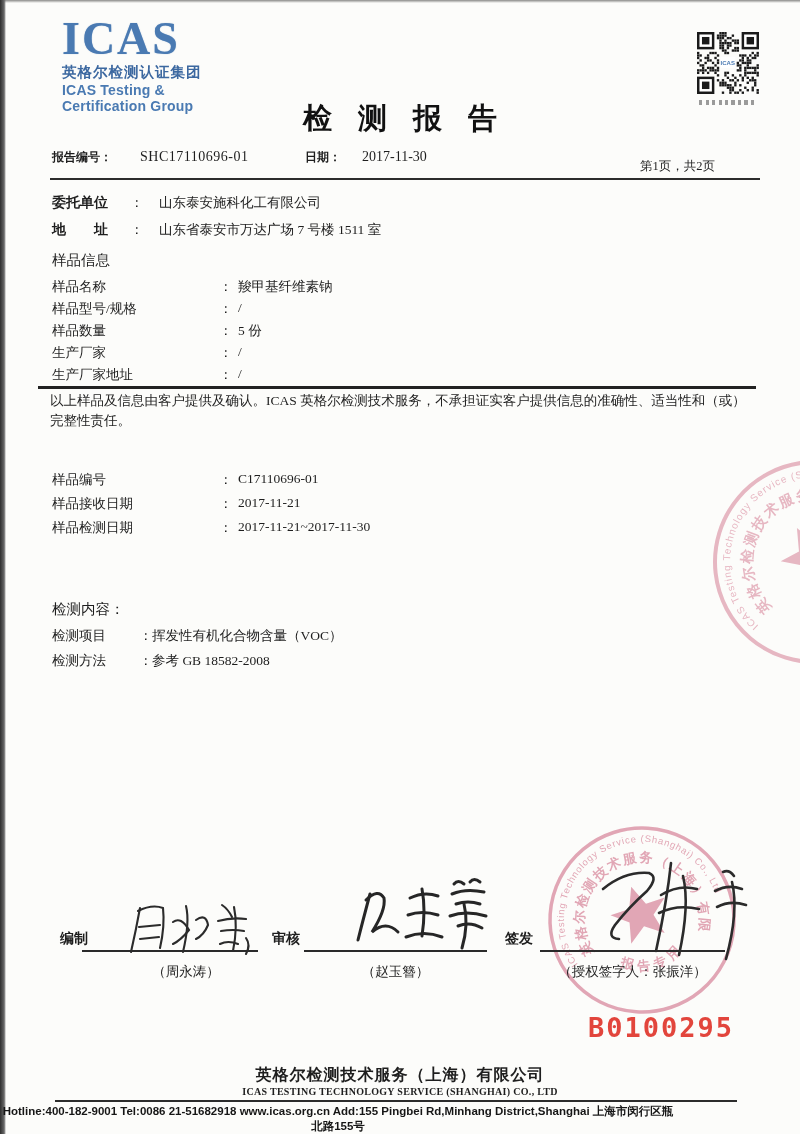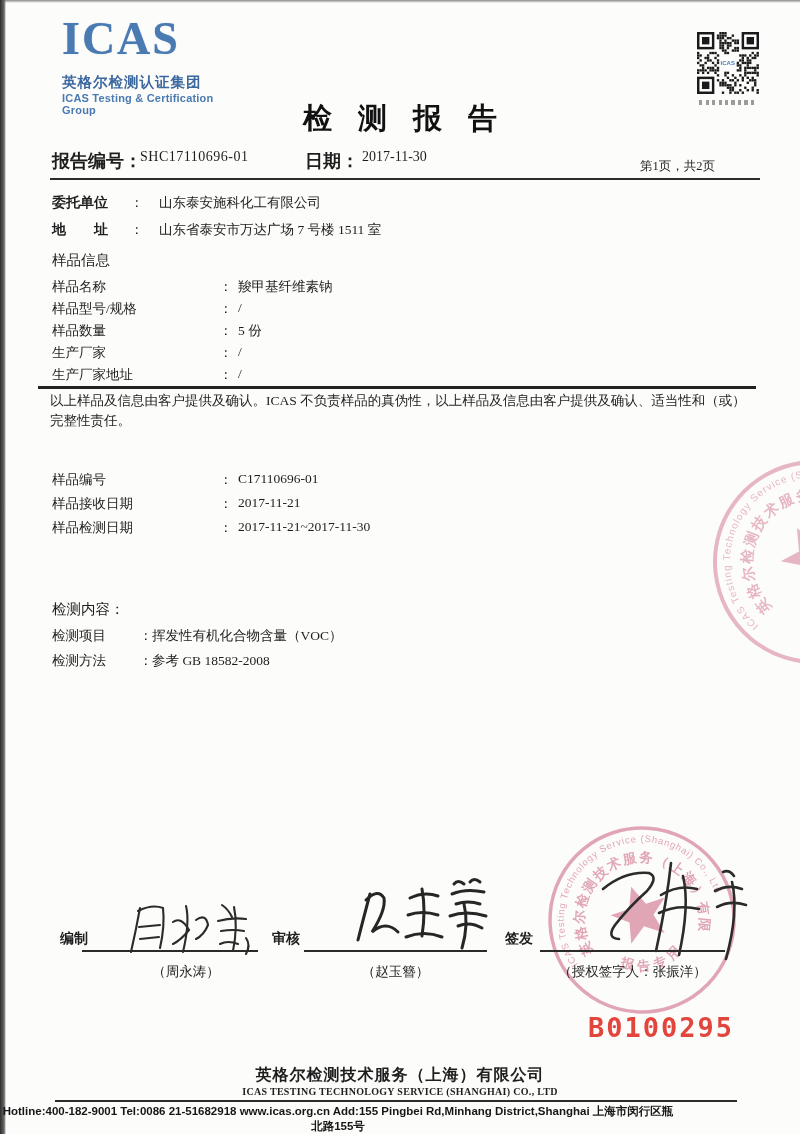--- a/index.html
+++ b/index.html
@@ -16,7 +16,7 @@
   
   .logo{left:62px;top:16px;width:180px;}
   .logo-main{font-family:"Liberation Serif","DejaVu Serif",serif;font-weight:bold;font-size:46px;line-height:1;color:#4a7ab2;letter-spacing:2px;text-shadow:0 0 1px rgba(74,122,178,.5);}
-  .logo-cn{font-size:14.5px;font-weight:bold;color:#3c68a0;letter-spacing:1px;margin-top:11px;font-family:"Liberation Sans","DejaVu Sans",sans-serif;}
+  .logo-cn{font-size:14.5px;font-weight:bold;color:#3c68a0;letter-spacing:1px;margin-top:1px;font-family:"Liberation Sans","DejaVu Sans",sans-serif;}
   .logo-en{font-size:11px;font-weight:bold;color:#4a7ab2;letter-spacing:.2px;font-family:"Liberation Sans","DejaVu Sans",sans-serif;}
   
   .qr-wrap{left:697px;top:32px;width:62px;}

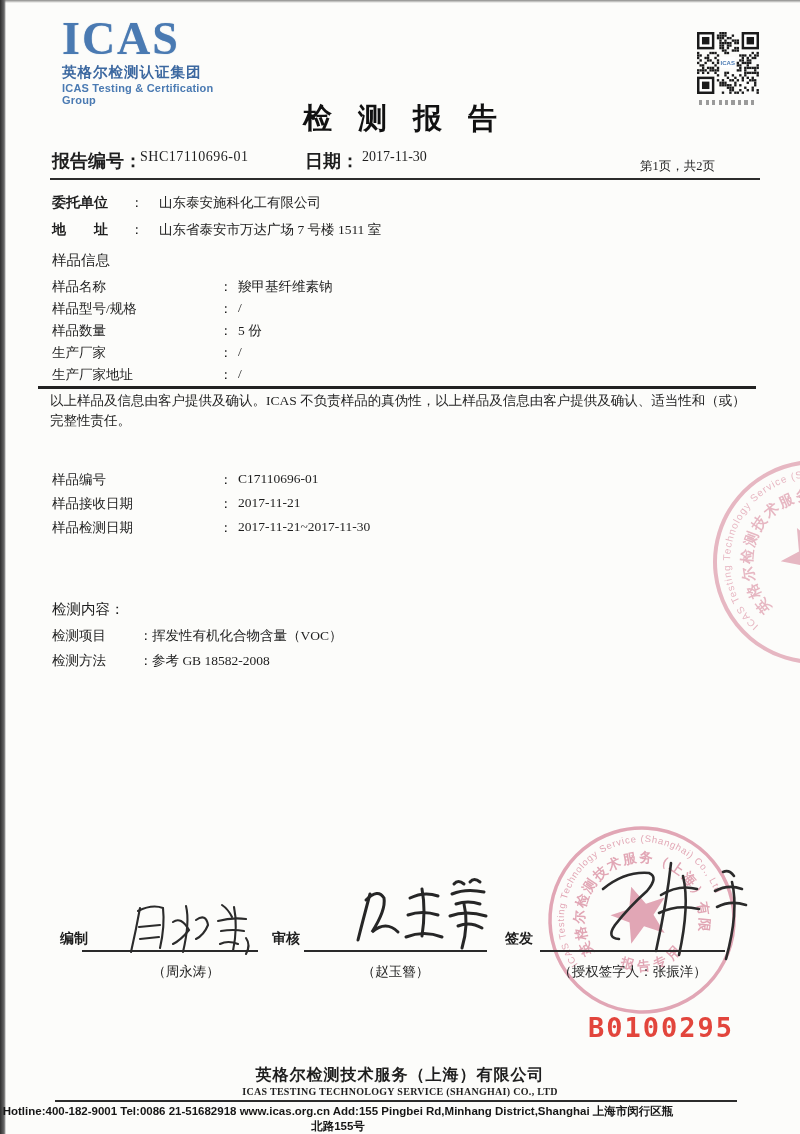--- a/index.html
+++ b/index.html
@@ -17,7 +17,7 @@
   .logo{left:62px;top:16px;width:180px;}
   .logo-main{font-family:"Liberation Serif","DejaVu Serif",serif;font-weight:bold;font-size:46px;line-height:1;color:#4a7ab2;letter-spacing:2px;text-shadow:0 0 1px rgba(74,122,178,.5);}
   .logo-cn{font-size:14.5px;font-weight:bold;color:#3c68a0;letter-spacing:1px;margin-top:1px;font-family:"Liberation Sans","DejaVu Sans",sans-serif;}
-  .logo-en{font-size:11px;font-weight:bold;color:#4a7ab2;letter-spacing:.2px;font-family:"Liberation Sans","DejaVu Sans",sans-serif;}
+  .logo-en{font-size:14px;font-weight:bold;color:#4a7ab2;letter-spacing:.2px;font-family:"Liberation Sans","DejaVu Sans",sans-serif;}
   
   .qr-wrap{left:697px;top:32px;width:62px;}
   .qr-caption{margin-top:2px;height:5px;width:58px;margin-left:2px;opacity:.65;

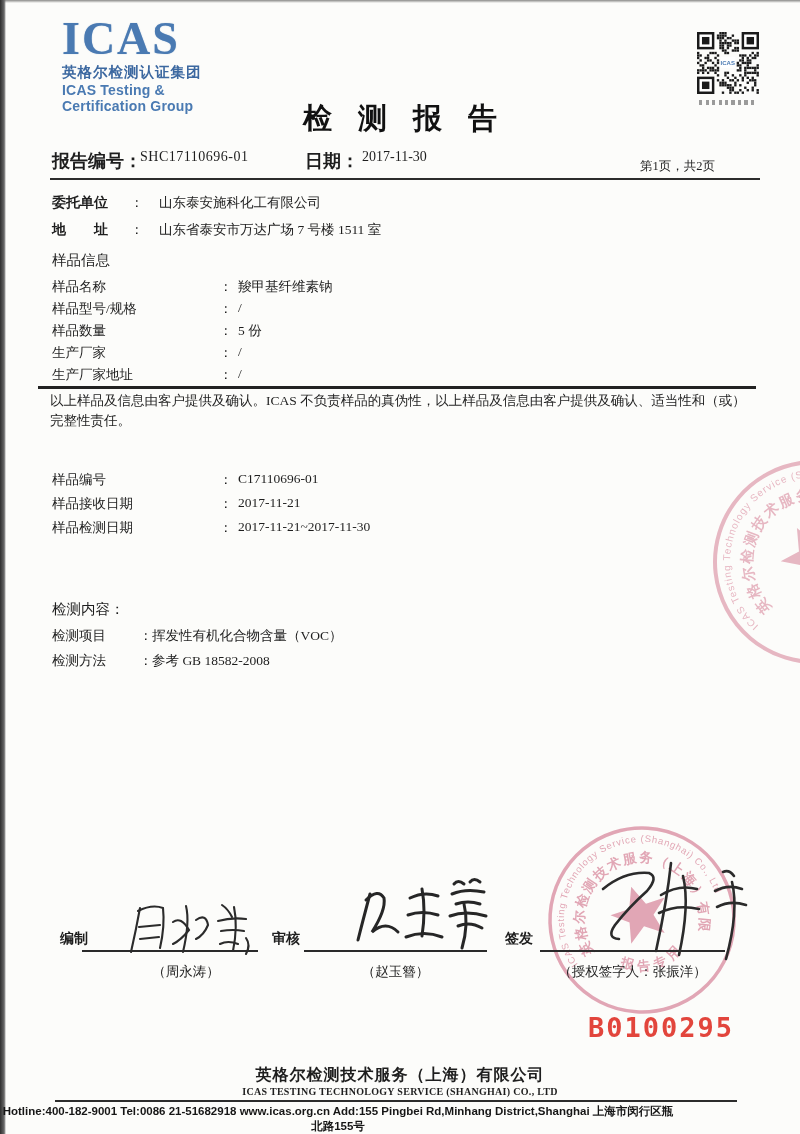--- a/index.html
+++ b/index.html
@@ -25,7 +25,7 @@
   
   .title{left:0;top:99px;width:800px;text-align:center;font-size:29px;font-weight:bold;letter-spacing:26px;text-indent:26px;color:#111;}
   
-  .lbl-b{font-weight:bold;font-size:18px;}
+  .lbl-b{font-weight:bold;font-size:12px;}
   .meta-no-label{left:52px;top:149px;}
   .meta-no-value{left:140px;top:149px;font-size:14px;letter-spacing:.5px;}
   .meta-date-label{left:305px;top:149px;}

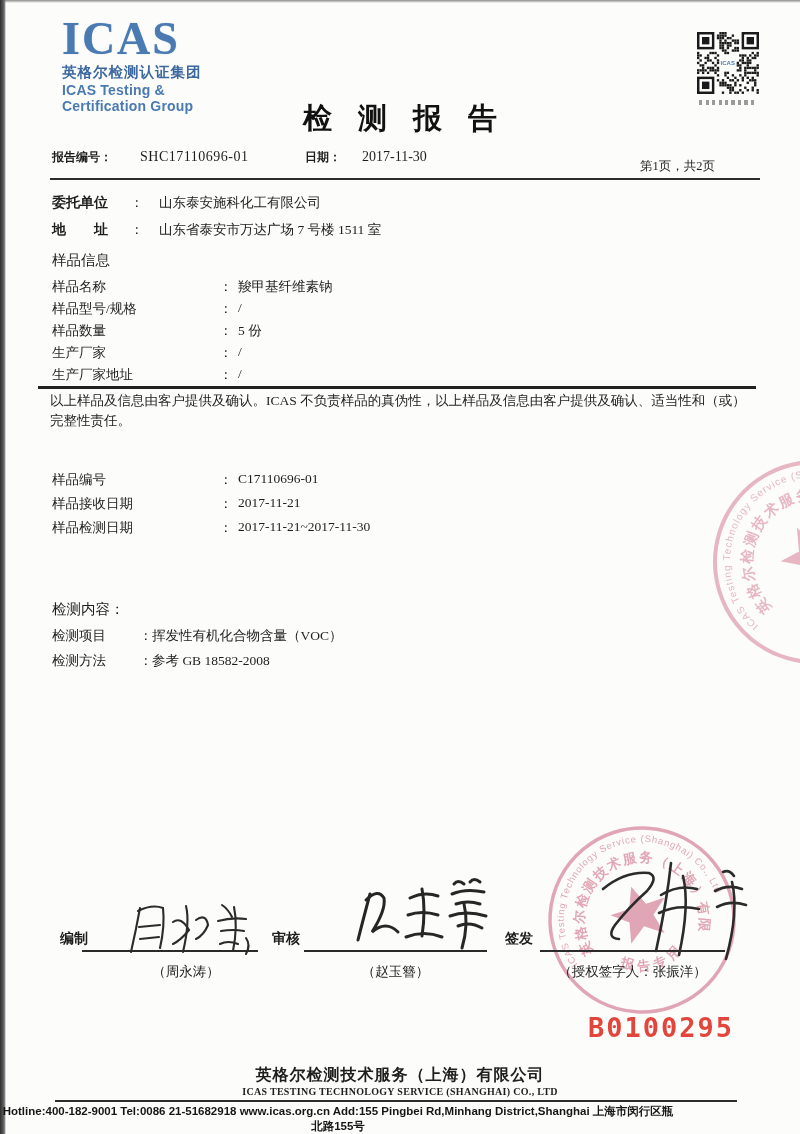--- a/index.html
+++ b/index.html
@@ -316,7 +316,7 @@
     <span class="val">/</span>
   </div>
   <div class="abs rule-2"></div>
-  <div class="abs disclaimer">以上样品及信息由客户提供及确认。ICAS 不负责样品的真伪性，以上样品及信息由客户提供及确认、适当性和（或）完整性责任。</div>
+  <div class="abs disclaimer">以上样品及信息由客户提供及确认。ICAS 英格尔检测技术服务，不承担证实客户提供信息的准确性、适当性和（或）完整性责任。</div>
 
   <div class="row samp" style="top:471px">
     <span class="lbl">样品编号</span>

